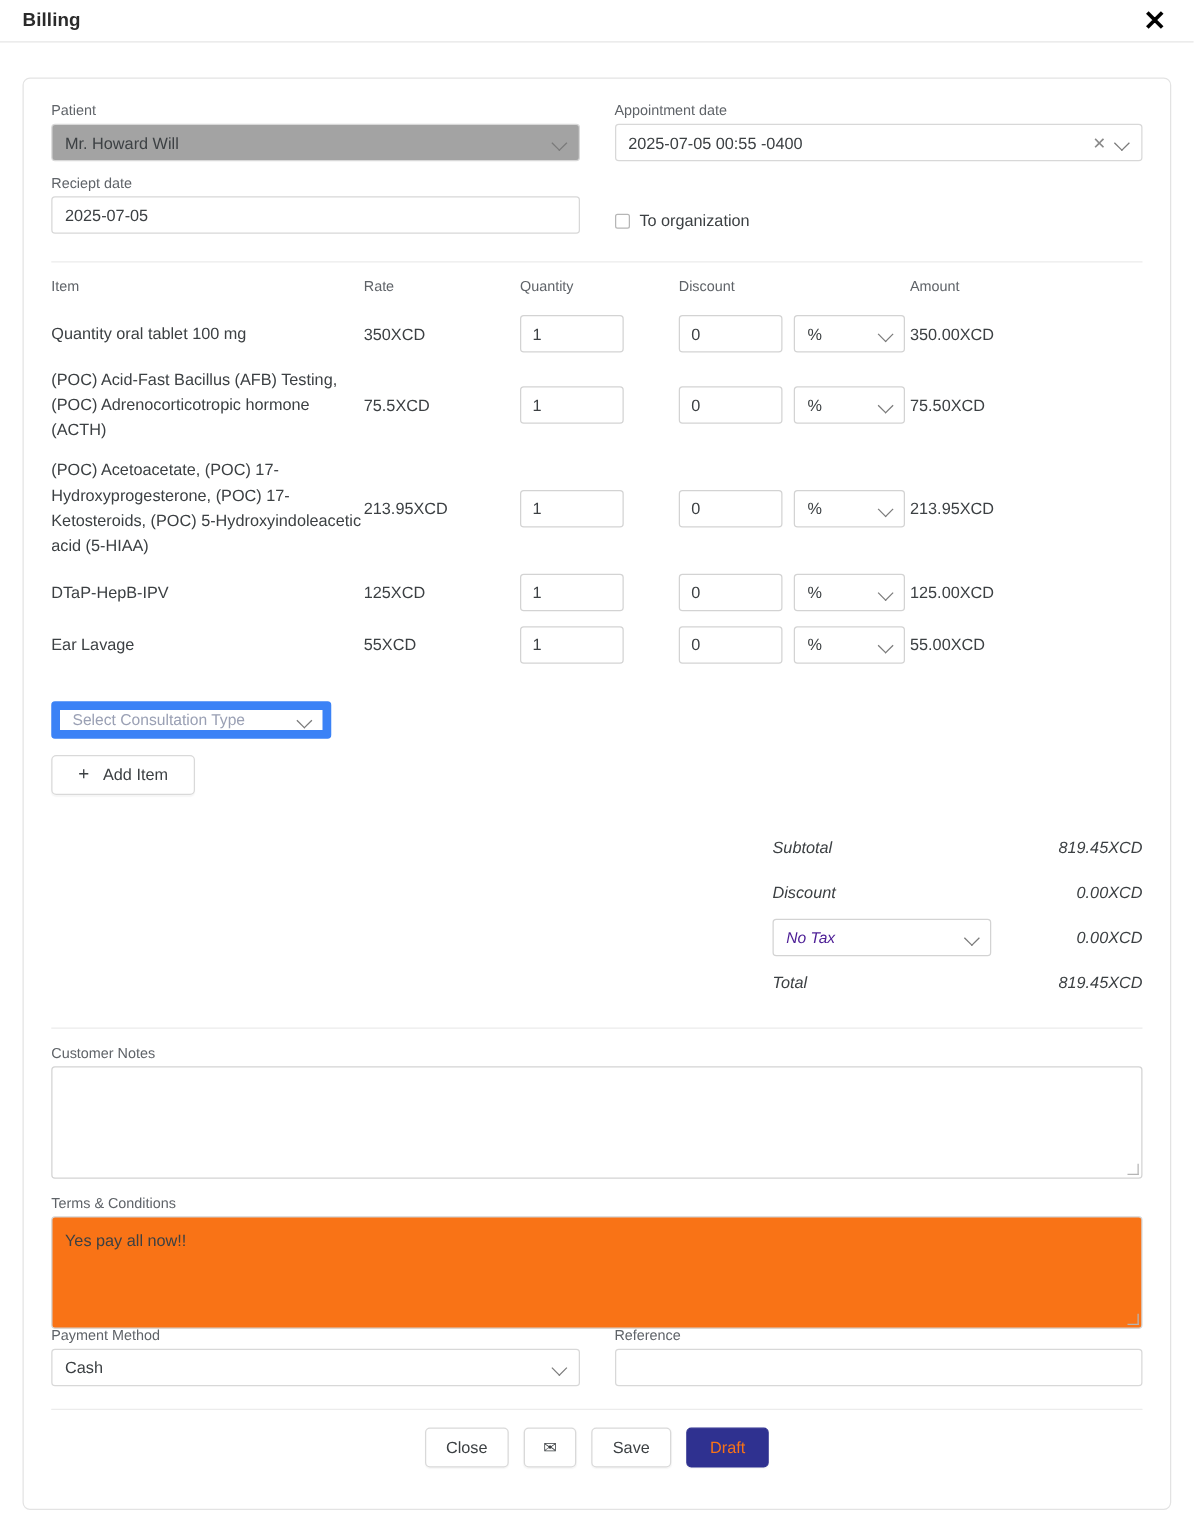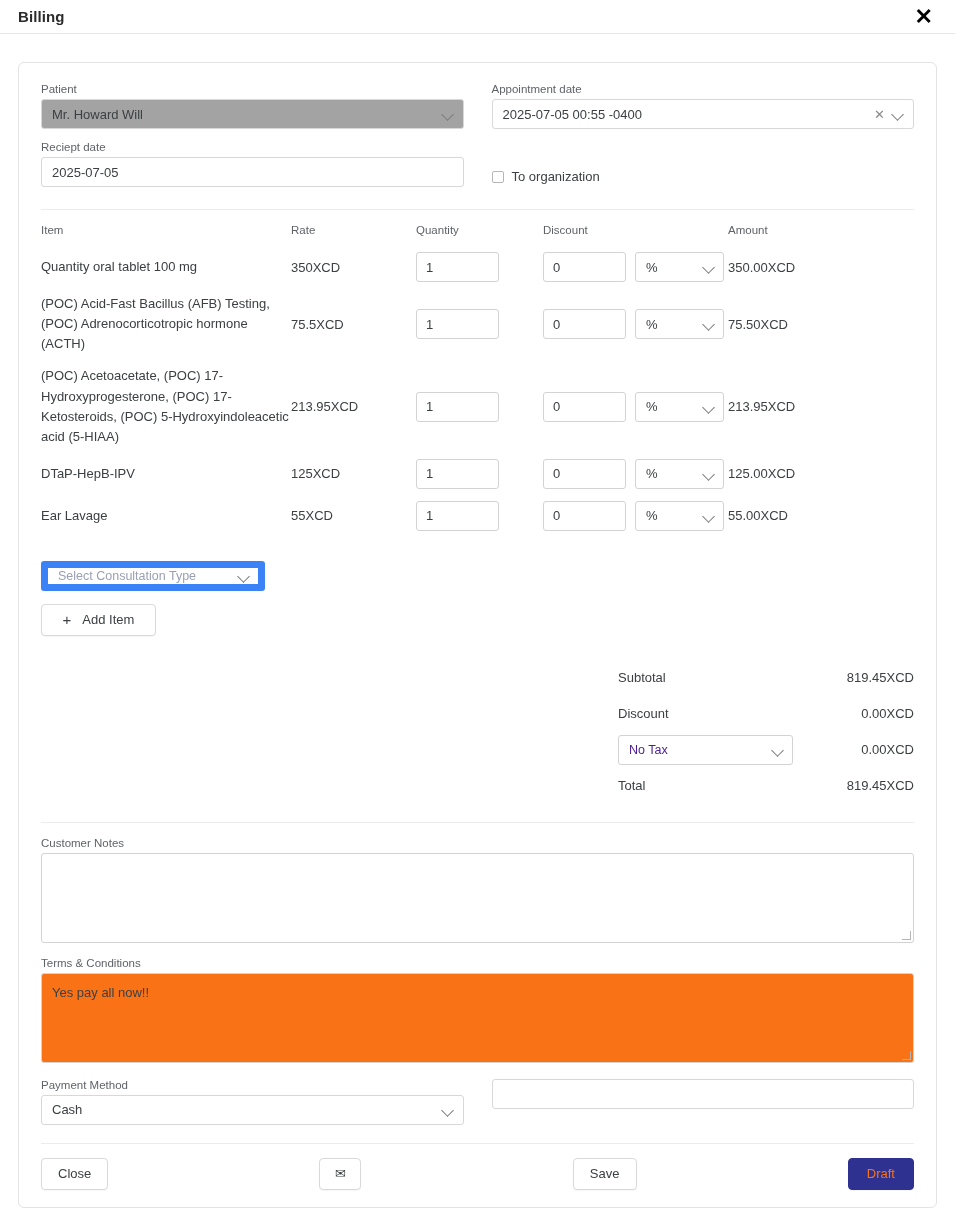--- a/index.html
+++ b/index.html
@@ -213,6 +213,7 @@
     height: 36px;
     font-size: 13px;
     color: #3c4043;
+    font-style: italic;
   }
   .tax-sel {
     width: 175px;

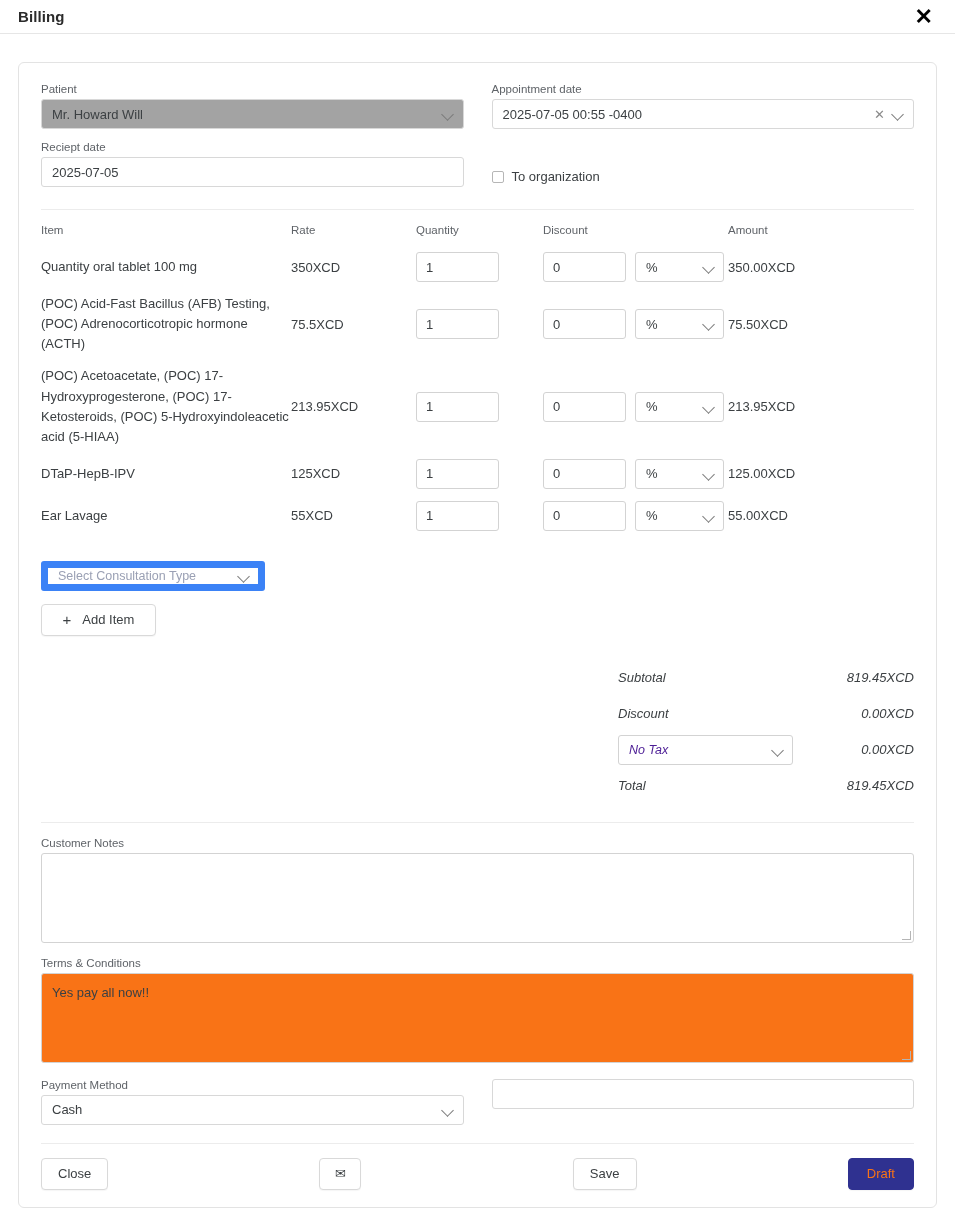--- a/index.html
+++ b/index.html
@@ -257,7 +257,7 @@
     border-bottom: 1px solid #b5b5b5;
   }
 
-  .pay-row { display: flex; gap: 28px; margin-top: 16px; }
+  .pay-row { display: flex; gap: 28px; }
 
   
   .footer-divider { border-top: 1px solid #ececec; margin-top: 18px; }

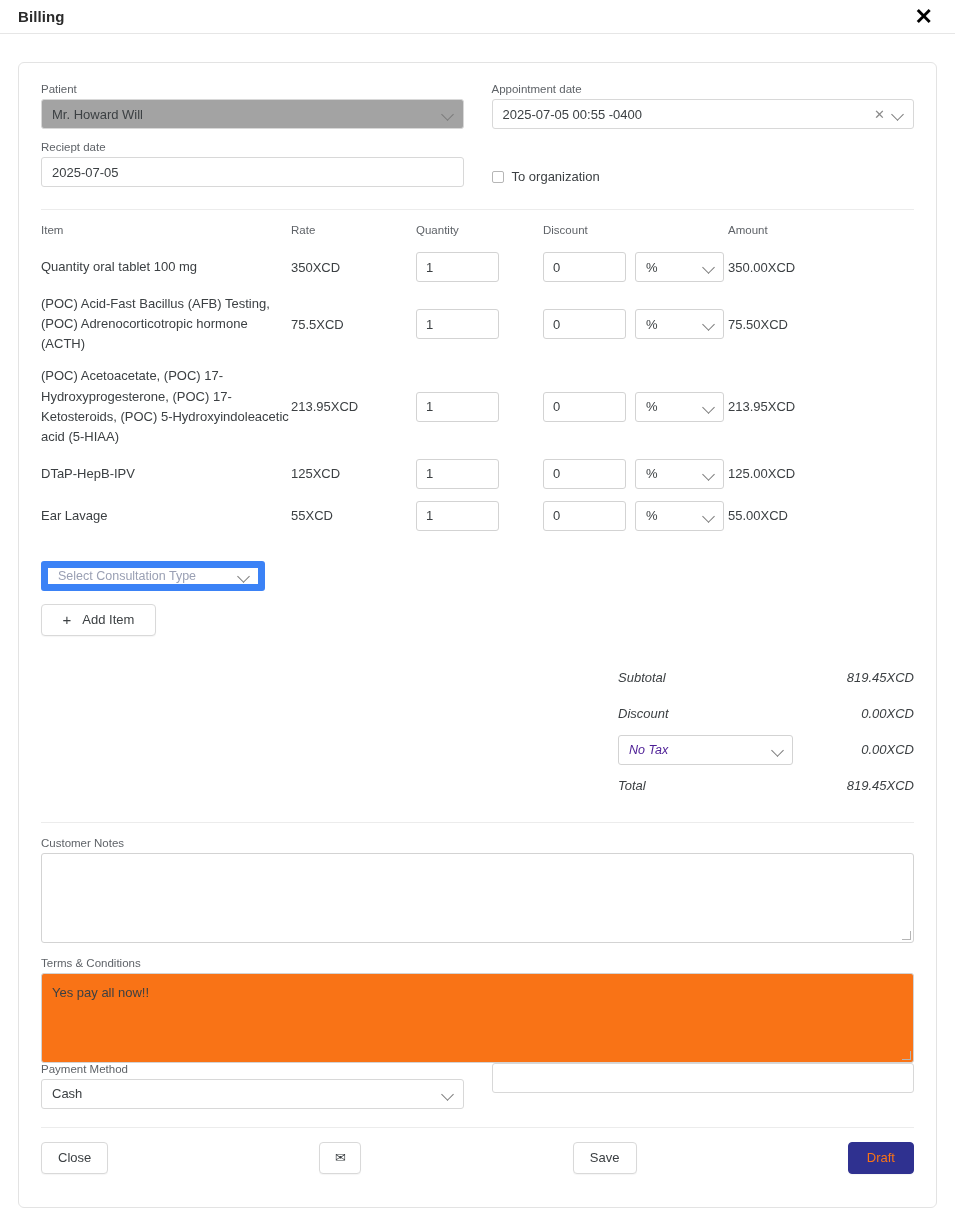--- a/index.html
+++ b/index.html
@@ -497,6 +497,7 @@
         </div>
       </div>
       <div class="col">
+        <span class="label">Reference</span>
         <div class="field">
           <span class="val"></span>
         </div>

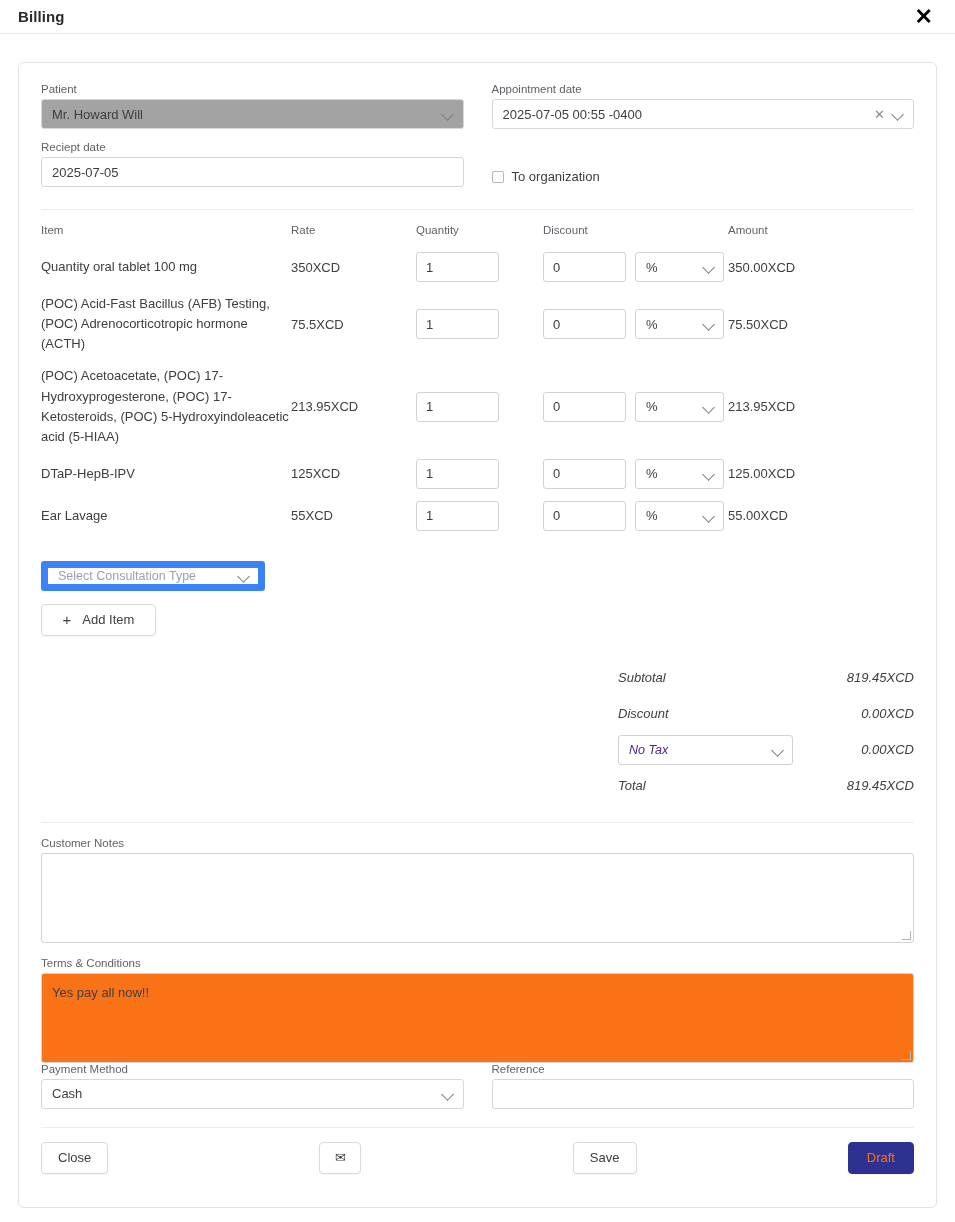--- a/index.html
+++ b/index.html
@@ -263,7 +263,7 @@
   .footer-divider { border-top: 1px solid #ececec; margin-top: 18px; }
   .footer {
     display: flex;
-    justify-content: space-between;
+    justify-content: center;
     align-items: center;
     gap: 12px;
     padding: 14px 0 0 0;

